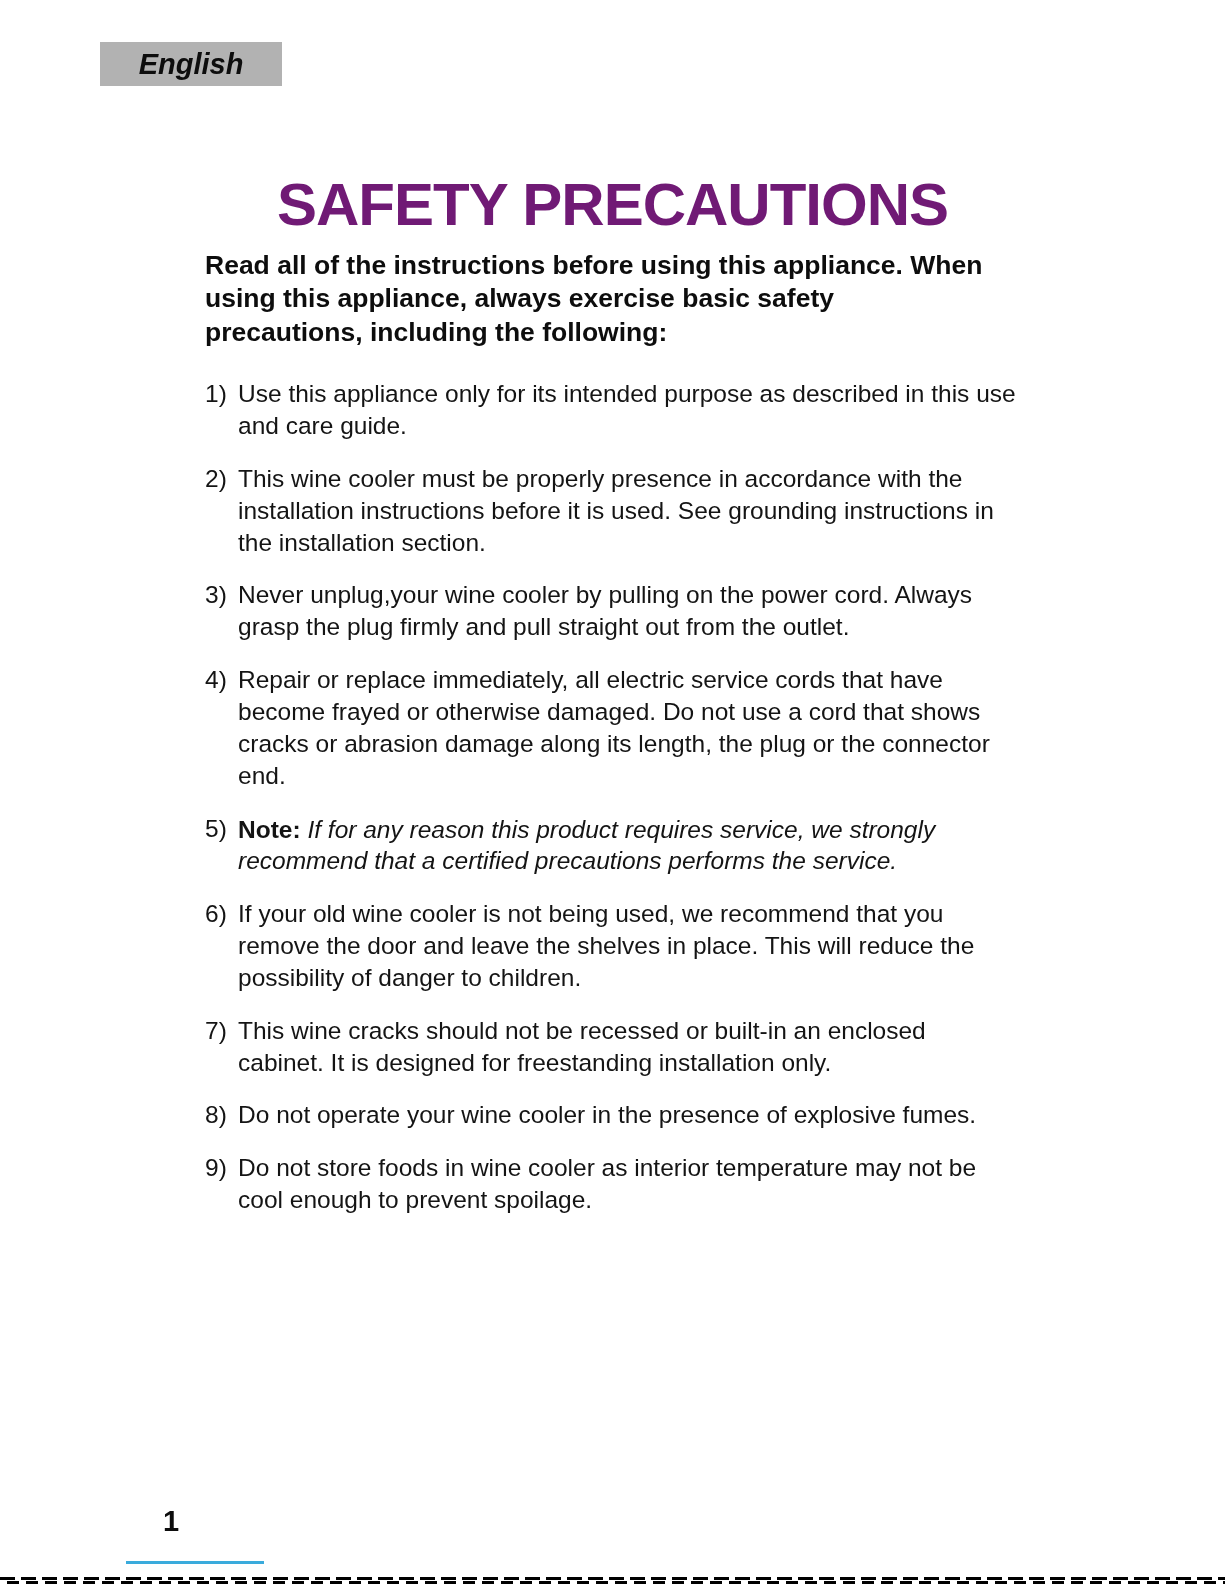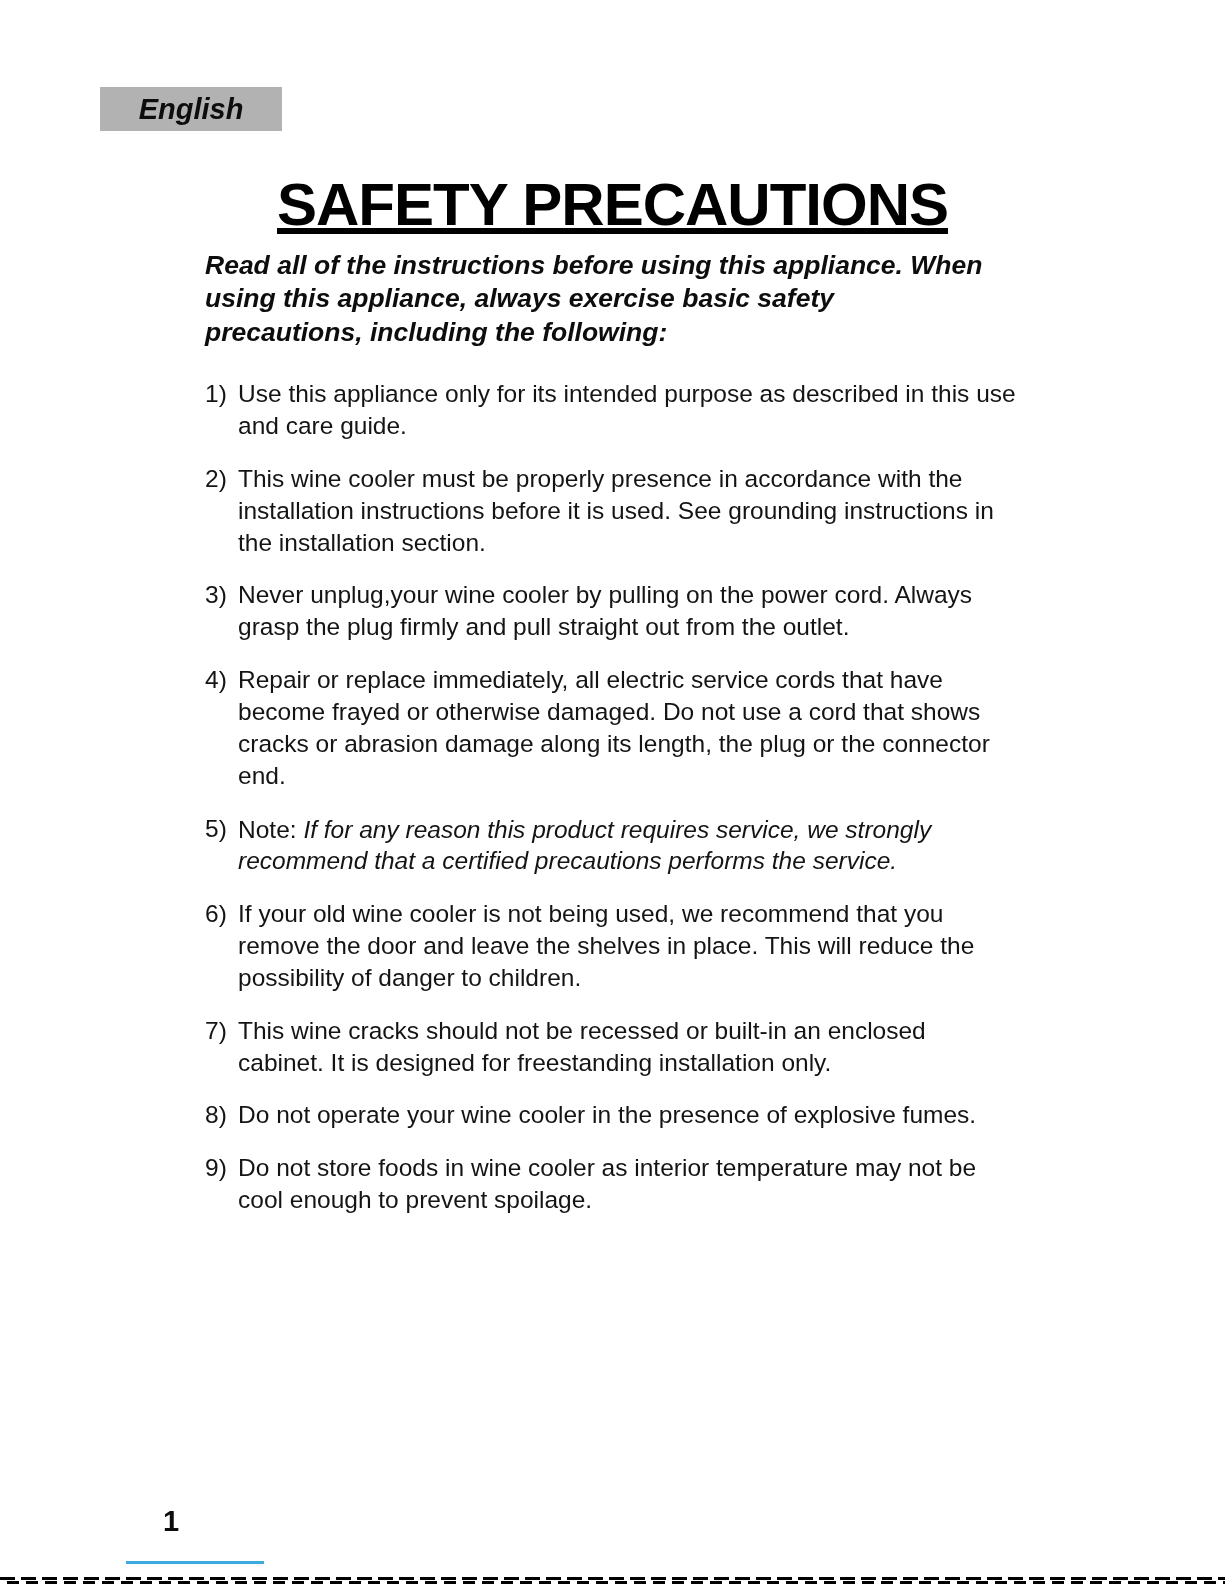--- a/index.html
+++ b/index.html
@@ -26,7 +26,6 @@
     display: flex;
     align-items: center;
     justify-content: center;
-    margin-top: 45px;
   }
   .lang-box span {
     font-style: italic;

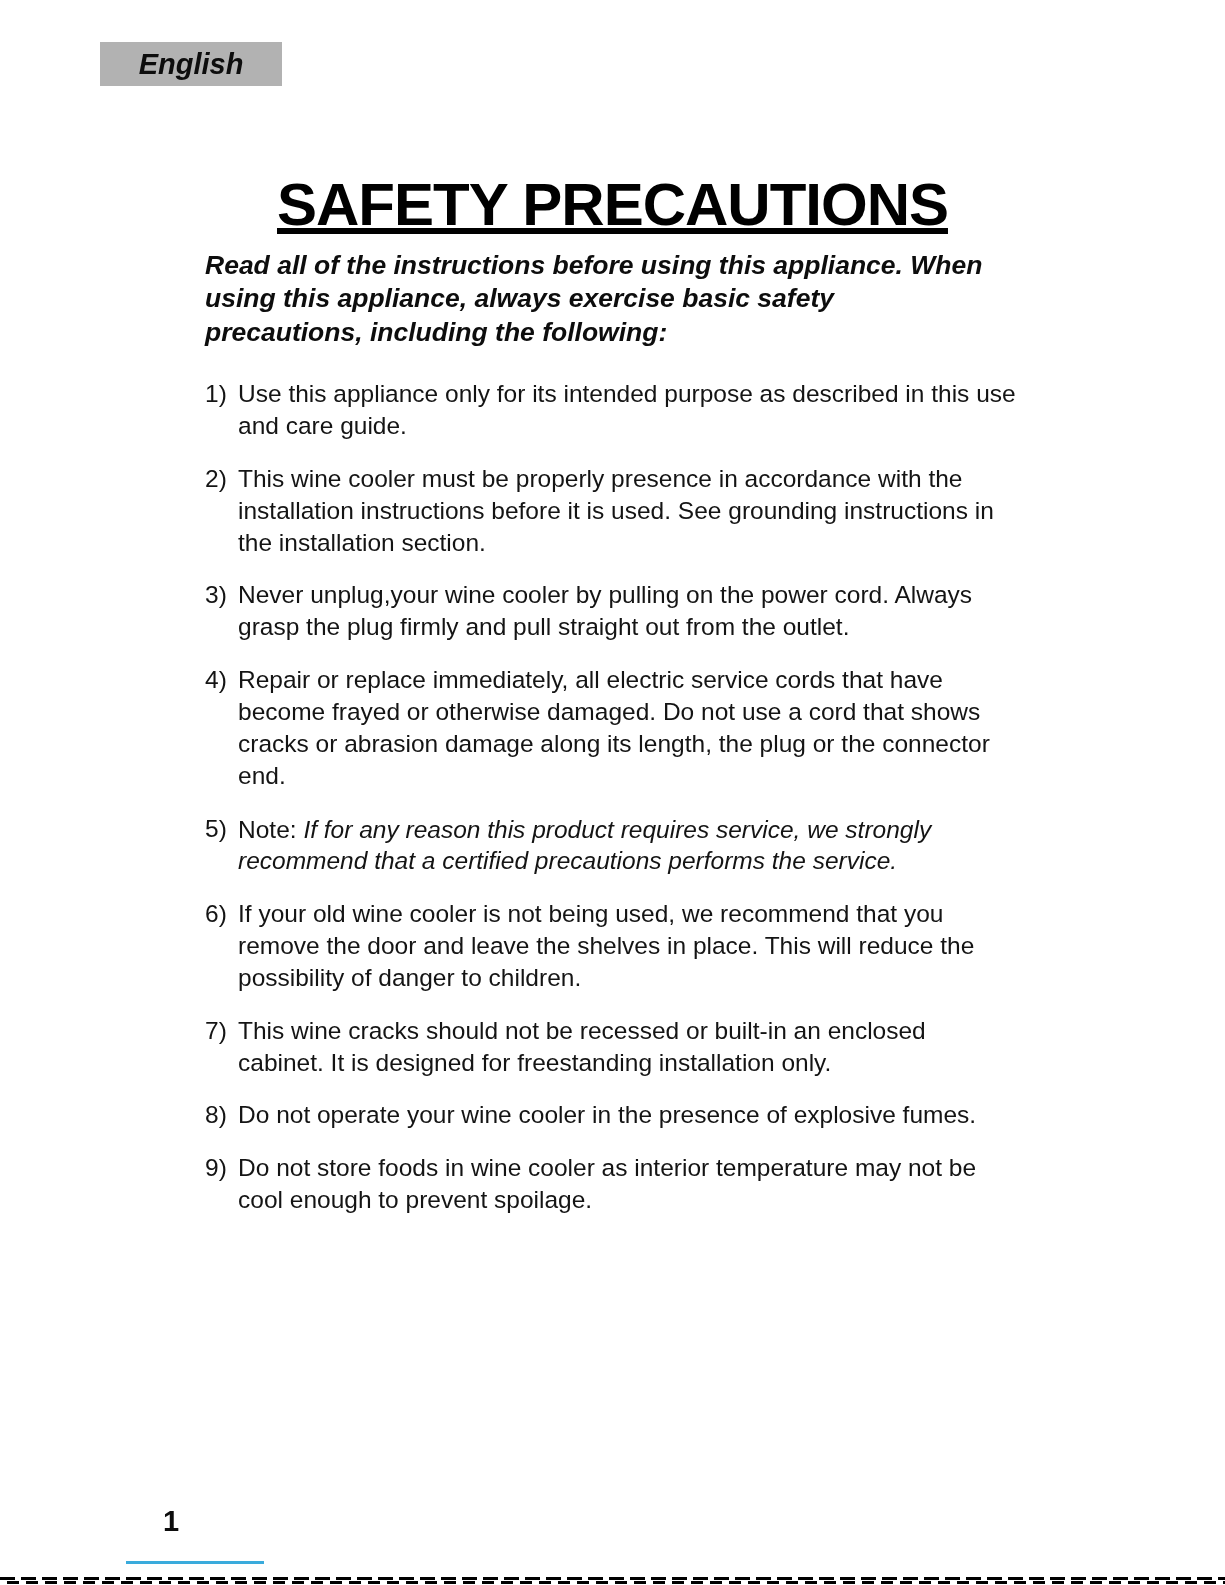--- a/index.html
+++ b/index.html
@@ -43,8 +43,7 @@
     font-size: 60px;
     font-weight: bold;
     letter-spacing: -1px;
-    color: #000000;
-    text-decoration: underline;
+    color: #701a75;
   }
 
   .content {

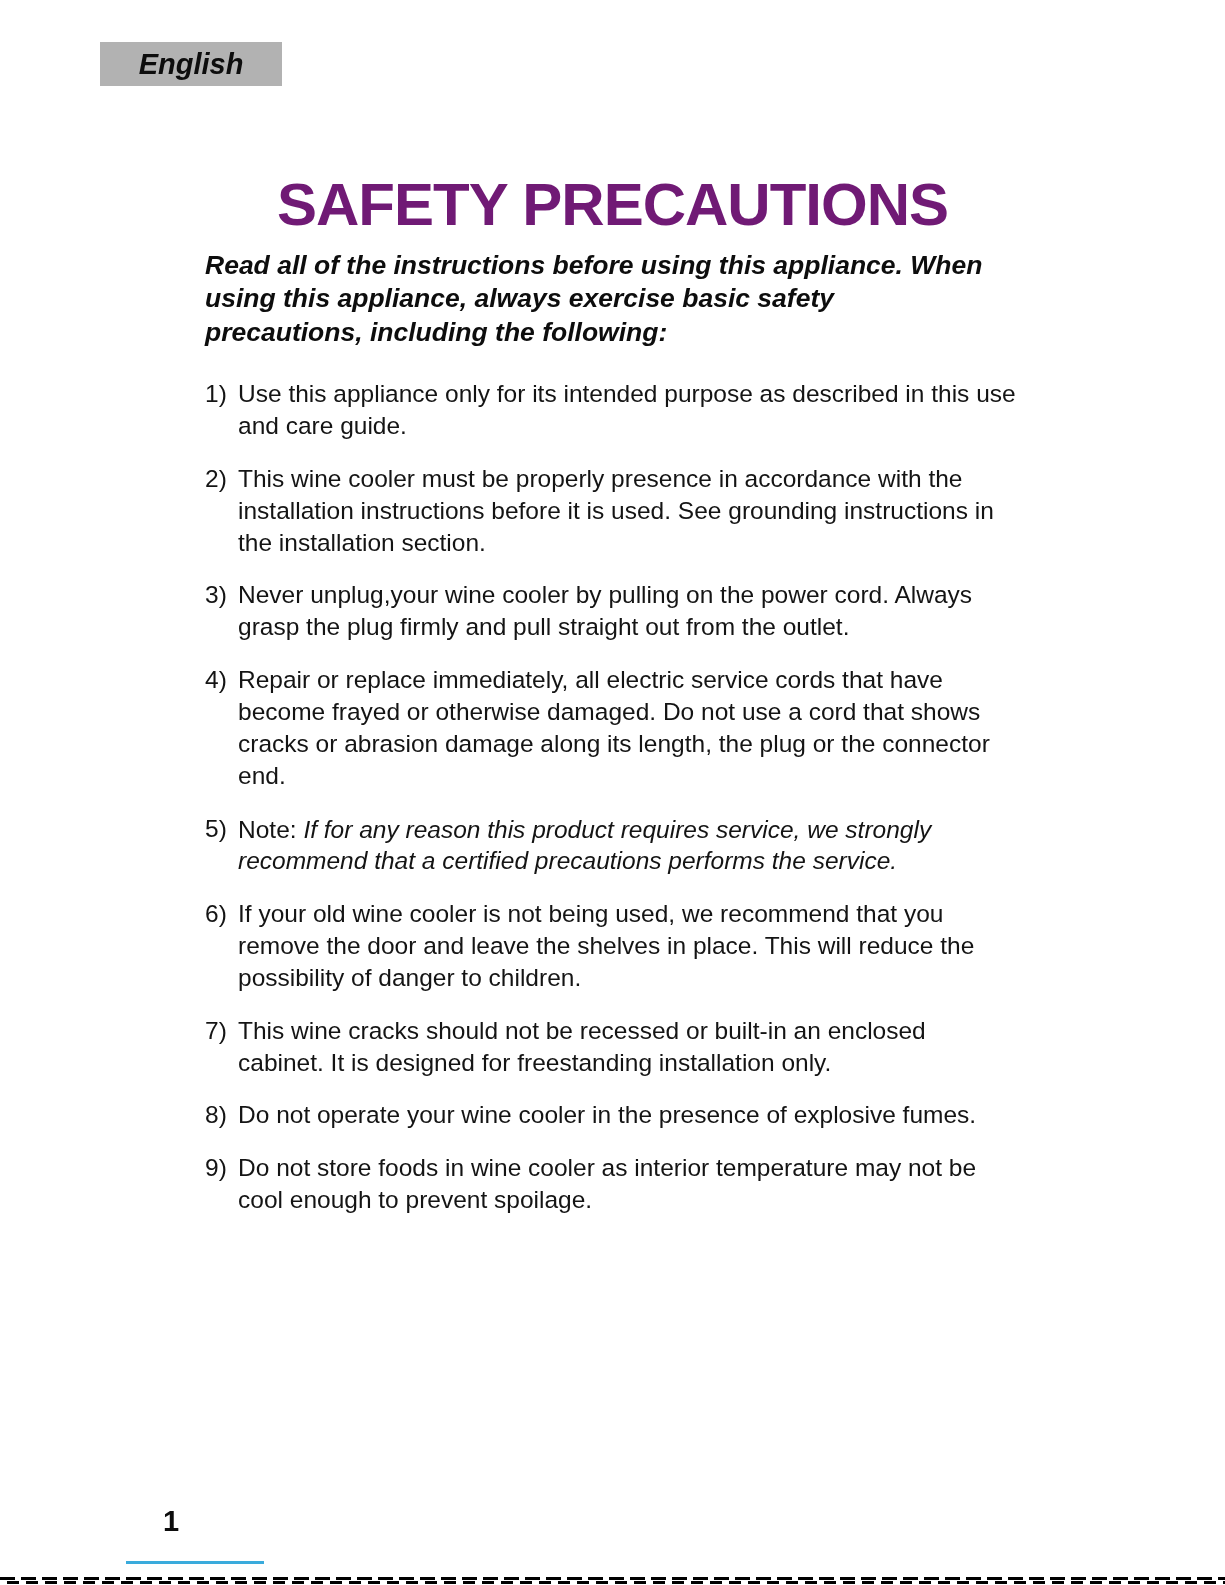--- a/index.html
+++ b/index.html
@@ -55,7 +55,6 @@
 
   .intro {
     font-weight: bold;
-    font-style: italic;
     font-size: 26.5px;
     line-height: 1.28;
     margin-bottom: 28px;

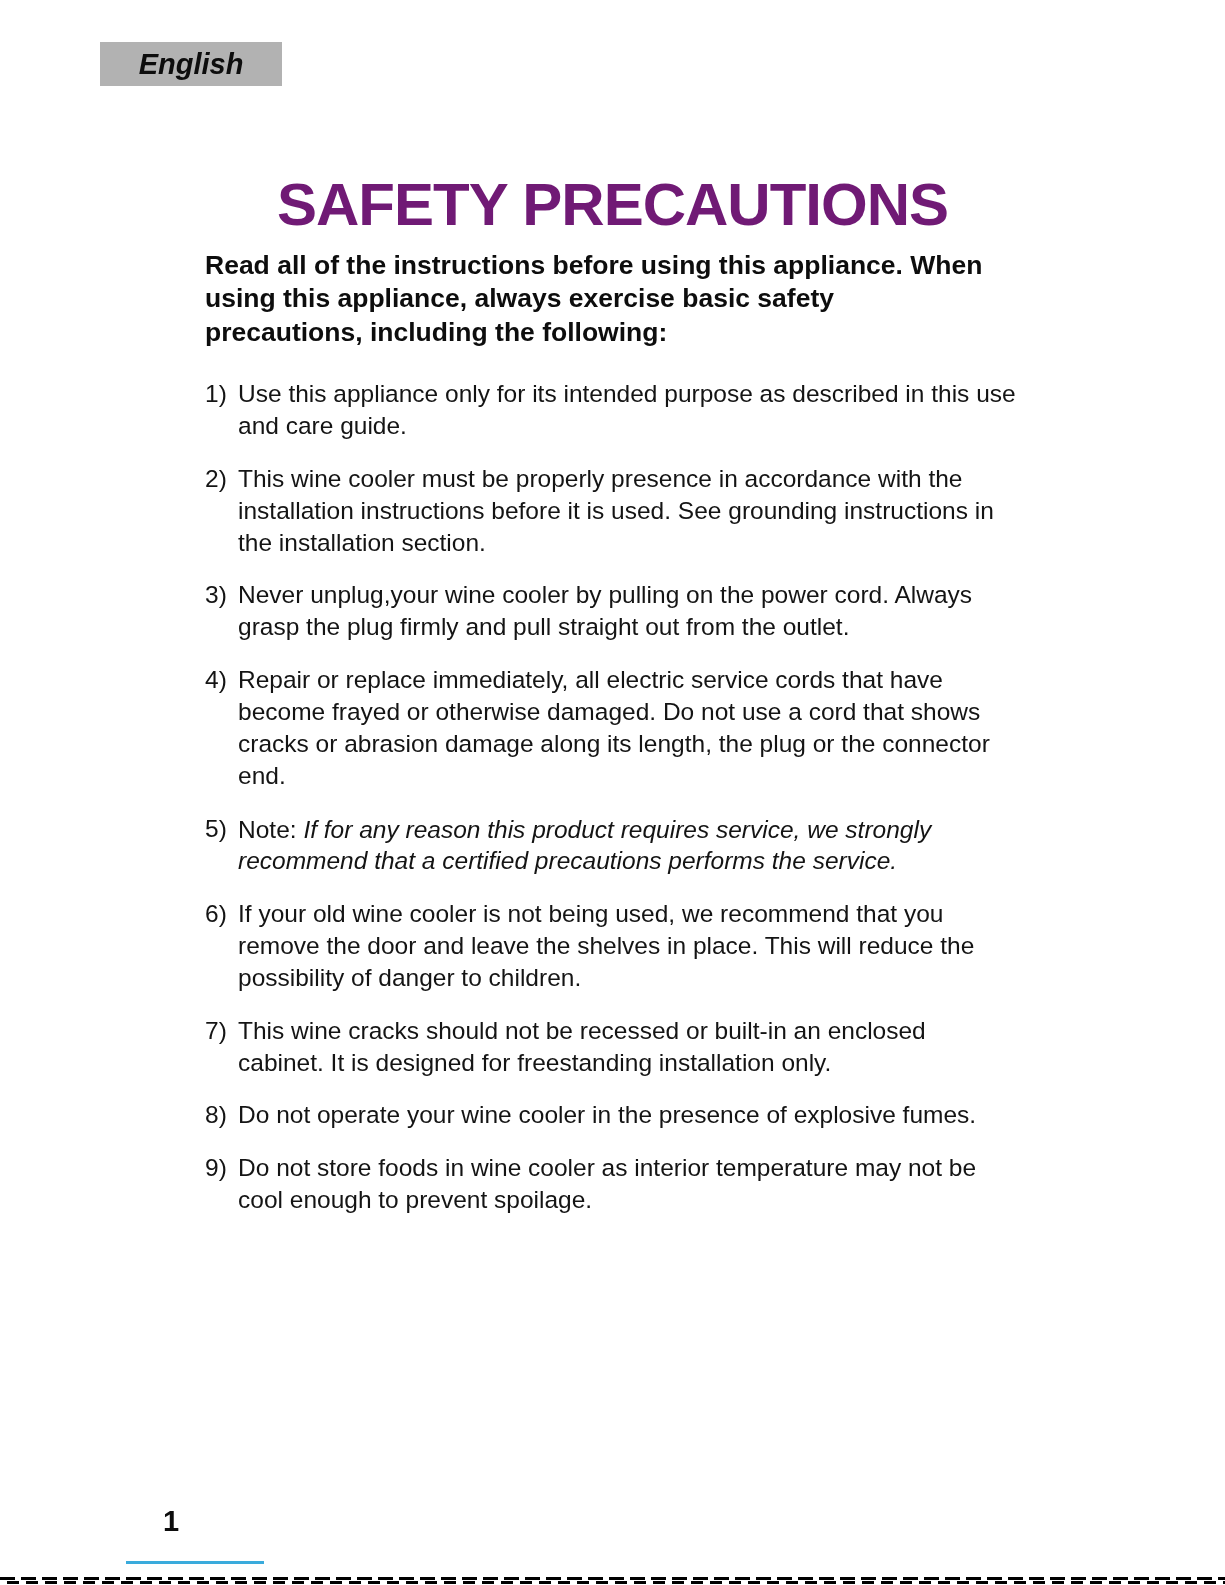--- a/index.html
+++ b/index.html
@@ -80,7 +80,7 @@
     margin-top: 1px;
   }
   .note-label {
-    font-weight: normal;
+    font-weight: bold;
   }
   .note-text {
     font-style: italic;

